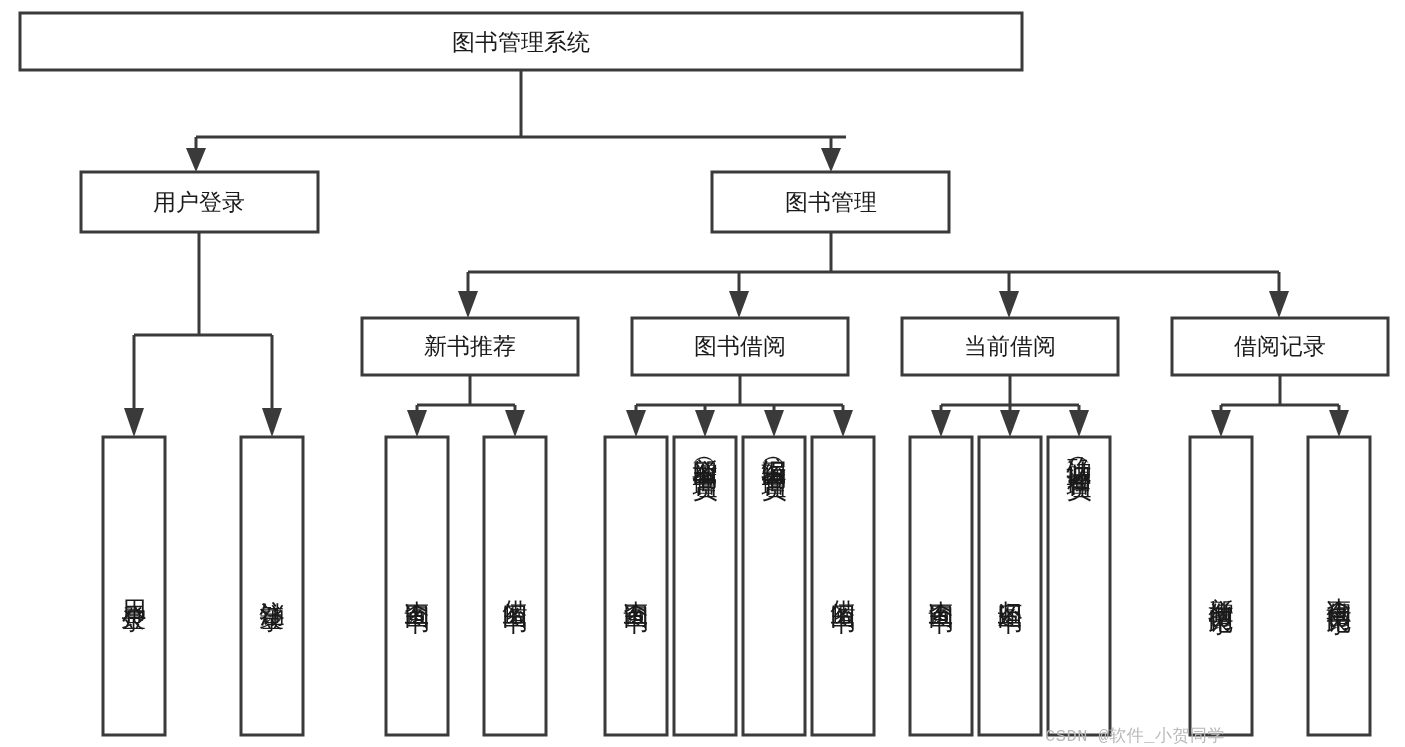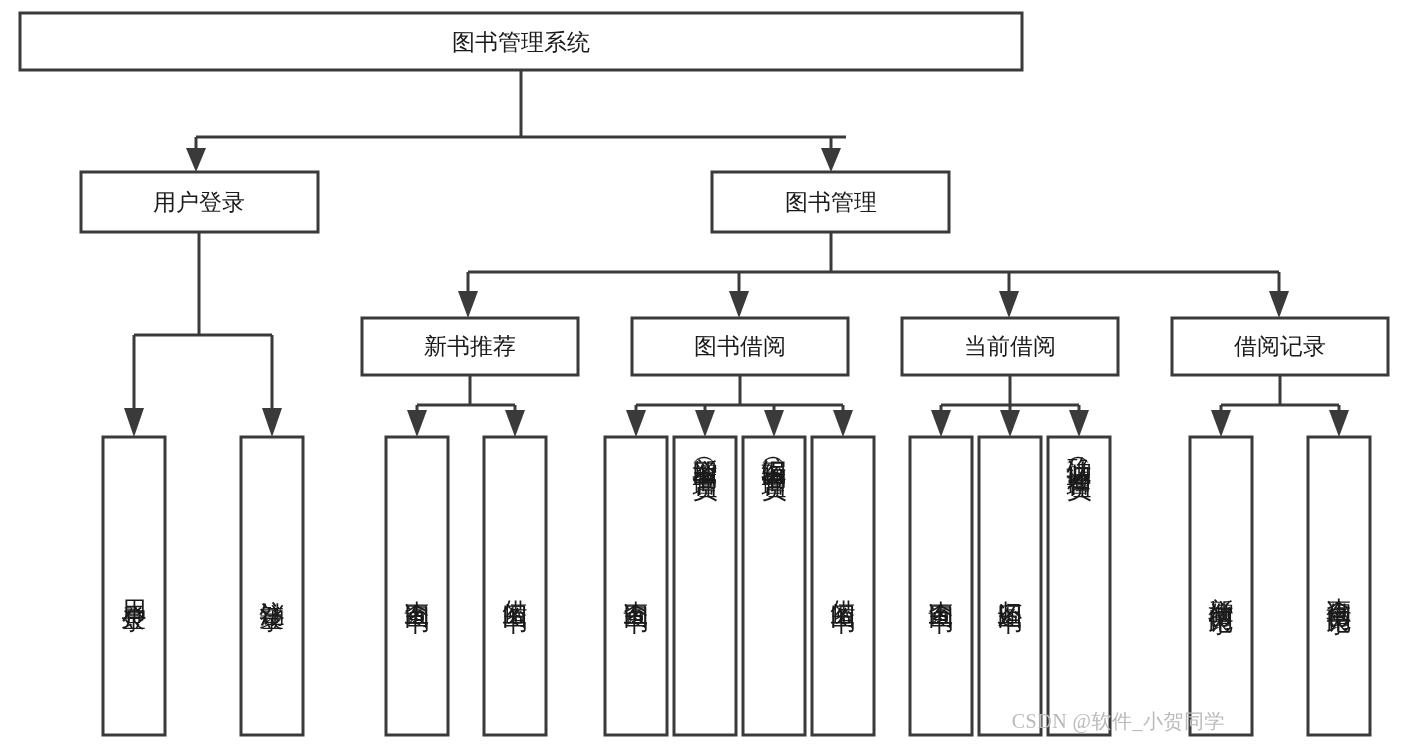--- a/index.html
+++ b/index.html
@@ -59,9 +59,9 @@
   .watermark {
     position: absolute;
     right: 8px;
-    bottom: 12px;
-    font-family: Liberation Serif, serif;
-    font-size: 20px;
+    bottom: 0;
+    font-family: Liberation Mono, monospace;
+    font-size: 17px;
     color: #b9b9b9;
     white-space: nowrap;
     letter-spacing: 0.5px;

